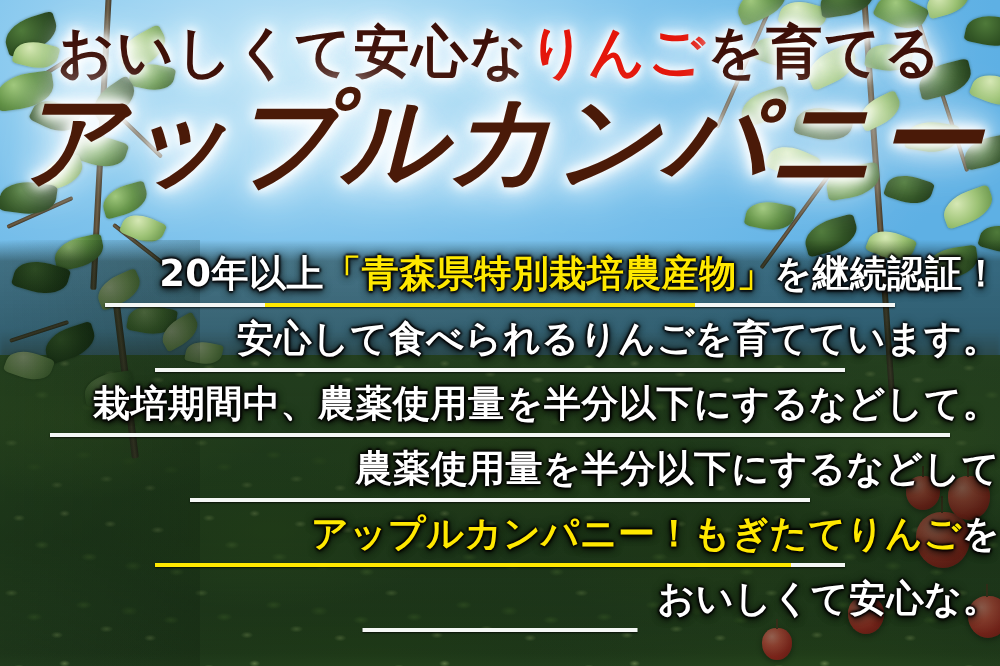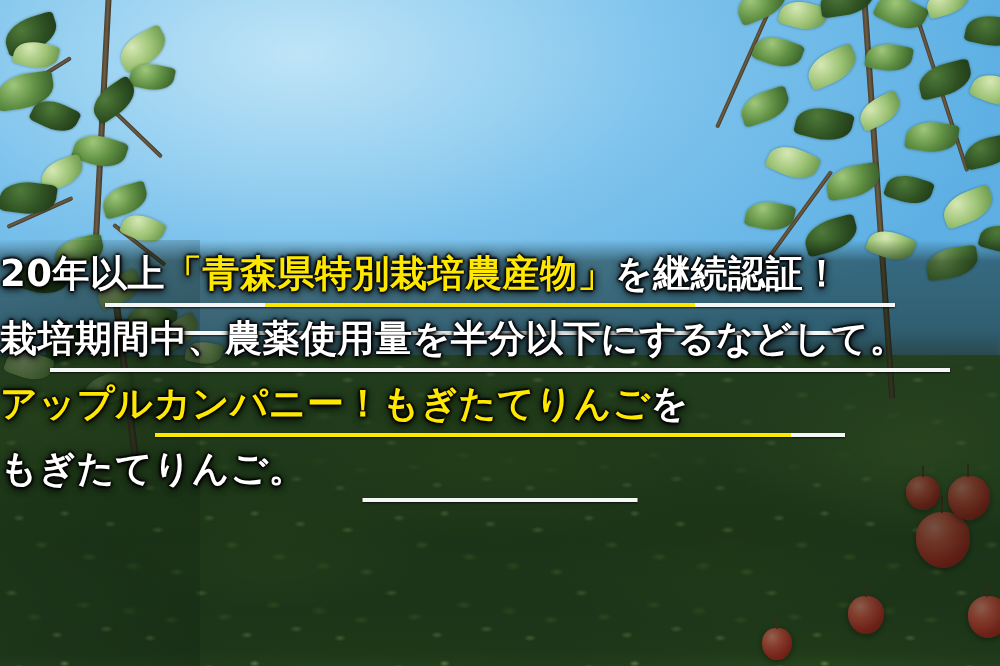--- a/index.html
+++ b/index.html
@@ -325,6 +325,12 @@
   <div class="copy-shade"></div>
   <div class="copy-shade-left-fade"></div>
 
+  <div class="headline-wrap">
+    <div class="kicker">
+      <span>おいしくて安心な</span><span class="hl">りんご</span><span>を育てる</span>
+    </div>
+    <div class="logotype">アップルカンパニー</div>
+  </div>
 
   <div class="copy-block">
 

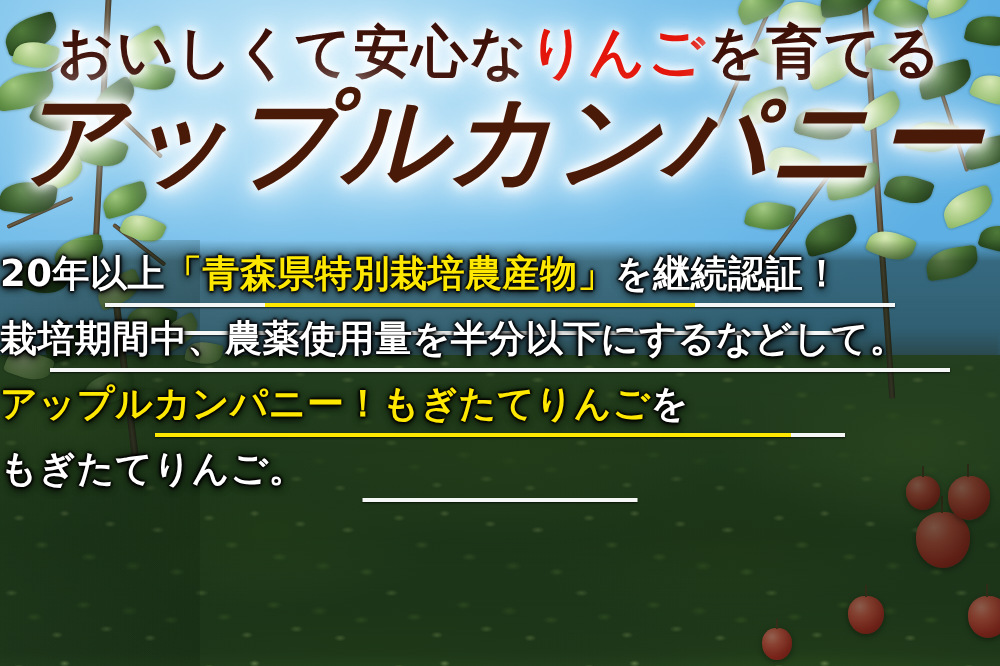--- a/index.html
+++ b/index.html
@@ -204,7 +204,7 @@
     position: absolute;
     left: 0; right: 0; top: 255px;
     z-index: 7;
-    text-align: left;
+    text-align: right;
   }
   .copy-line {
     position: relative;

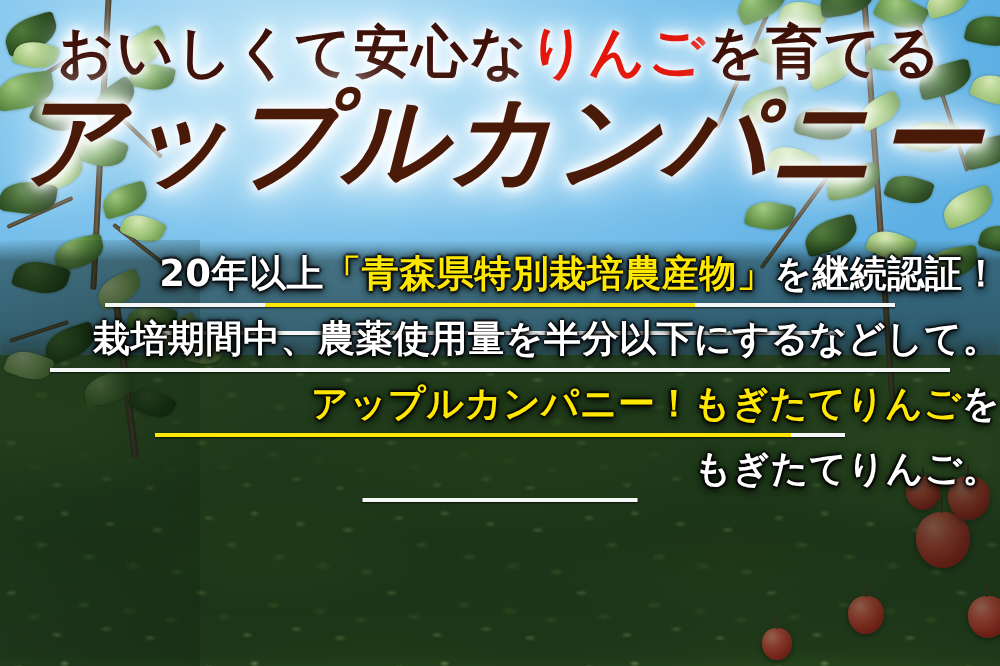--- a/index.html
+++ b/index.html
@@ -344,6 +344,7 @@
     </div>
 
     <div class="copy-line">
+      <span>安心して食べられるりんごを育てています。</span>
       <span class="rule" style="width:690px;">
         <i class="seg-w" style="width:690px;"></i>
       </span>

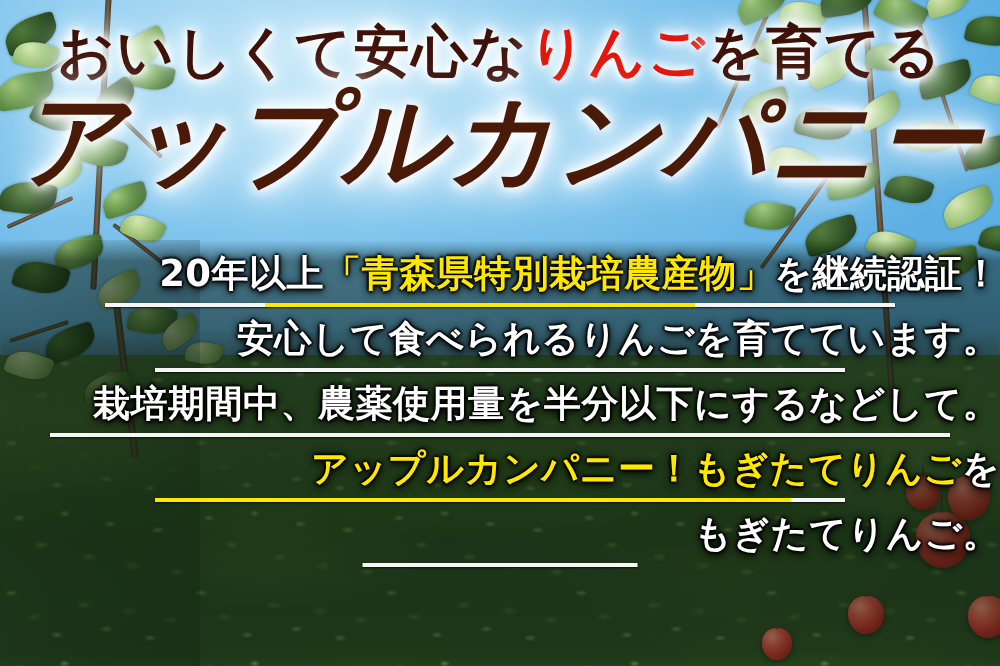--- a/index.html
+++ b/index.html
@@ -357,6 +357,12 @@
       </span>
     </div>
 
+    <div class="copy-line">
+      <span>農薬使用量を半分以下にするなどして</span>
+      <span class="rule" style="width:620px;">
+        <i class="seg-w" style="width:620px;"></i>
+      </span>
+    </div>
 
     <div class="copy-line">
       <span class="yl">アップルカンパニー！もぎたてりんご</span><span>を</span>

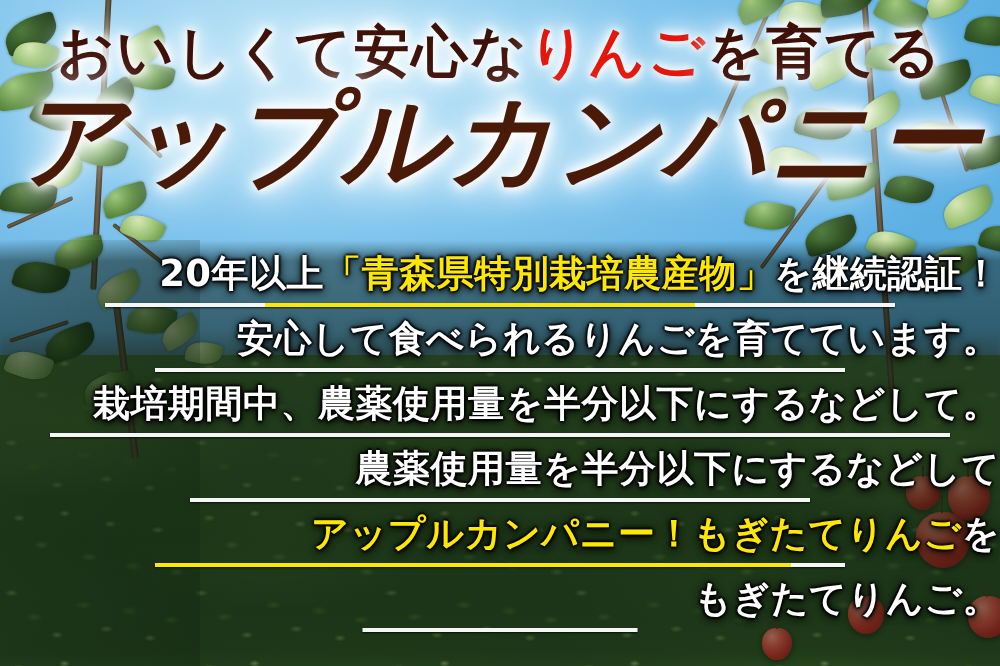--- a/index.html
+++ b/index.html
@@ -373,7 +373,7 @@
     </div>
 
     <div class="copy-line">
-      <span>もぎたてりんご。</span>
+      <span>おいしくて安心な。</span>
       <span class="rule" style="width:275px;">
         <i class="seg-w" style="width:275px;"></i>
       </span>

